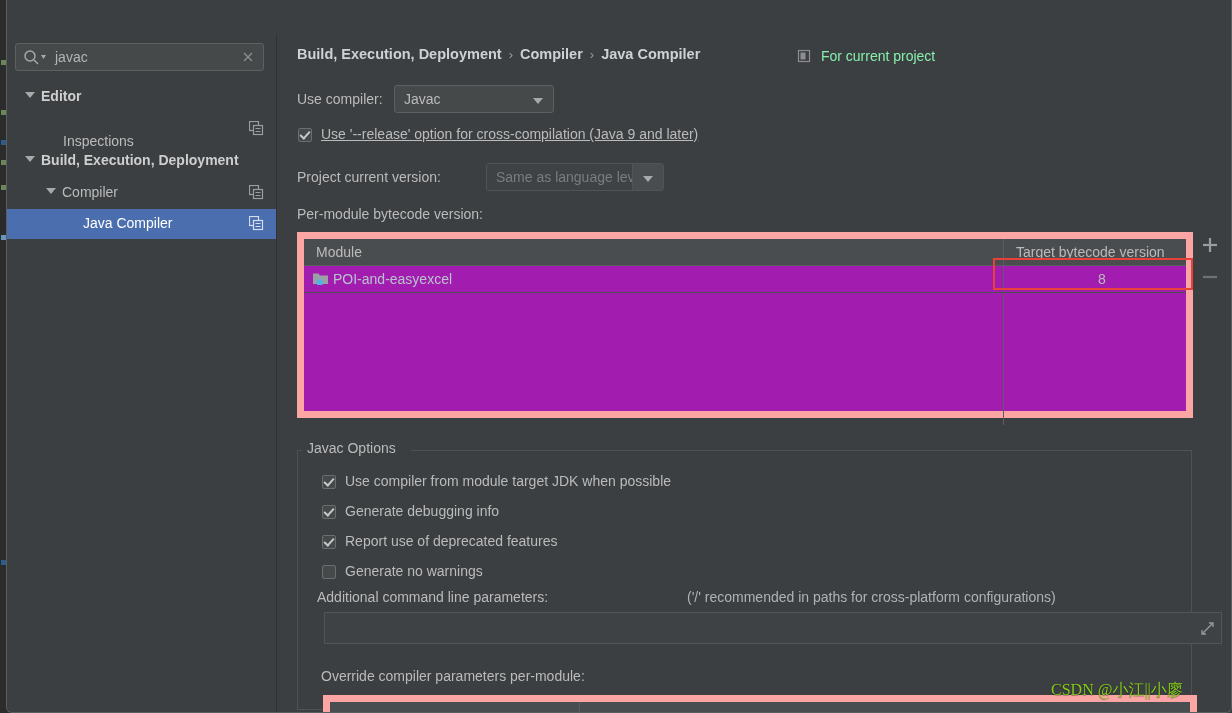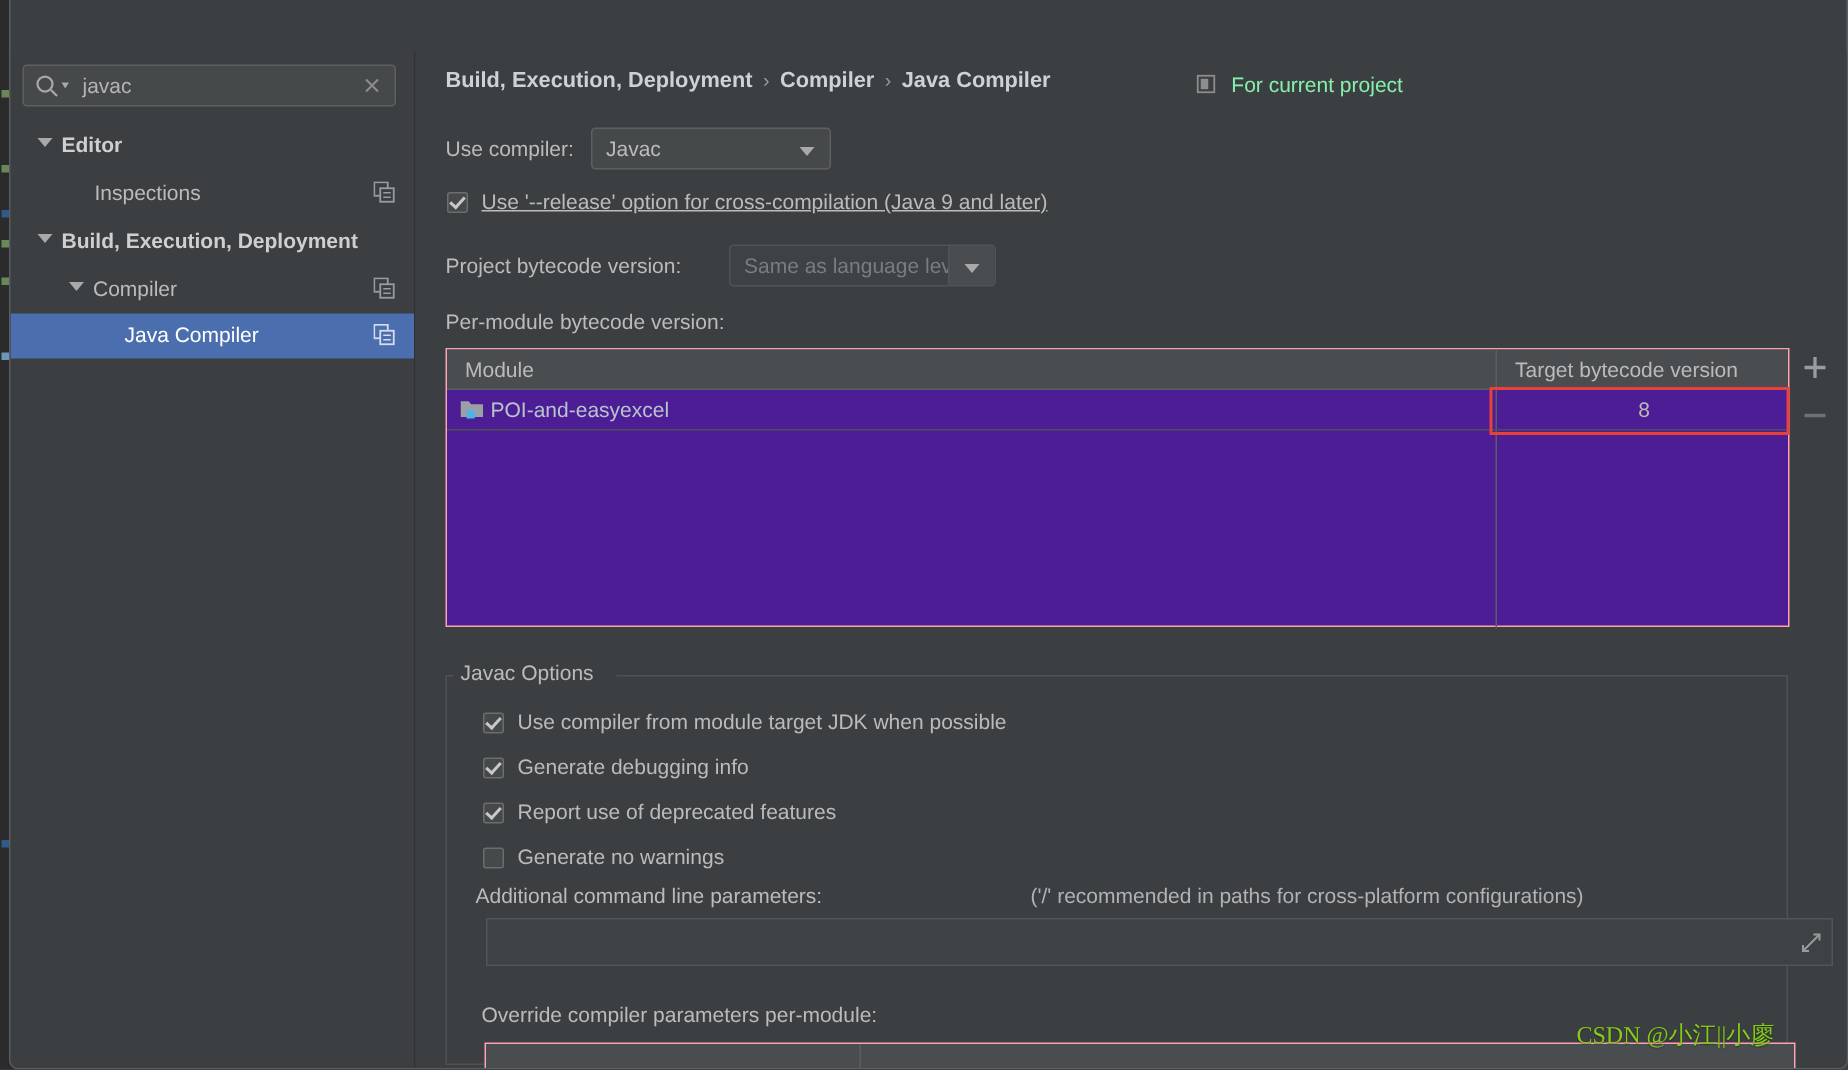--- a/index.html
+++ b/index.html
@@ -368,7 +368,7 @@
     </div>
 
     <div class="tree-row" style="top:82px;">
-      <div class="lbl" style="left:56px;">Inspections</div>
+      <div class="lbl" style="left:56px;margin-top:13px;">Inspections</div>
       <div class="copy-icon">
         <svg width="15" height="15" viewBox="0 0 15 15">
           <rect x="0.5" y="0.5" width="9" height="9" fill="none" stroke="#9a9d9f" stroke-width="1.2"></rect>

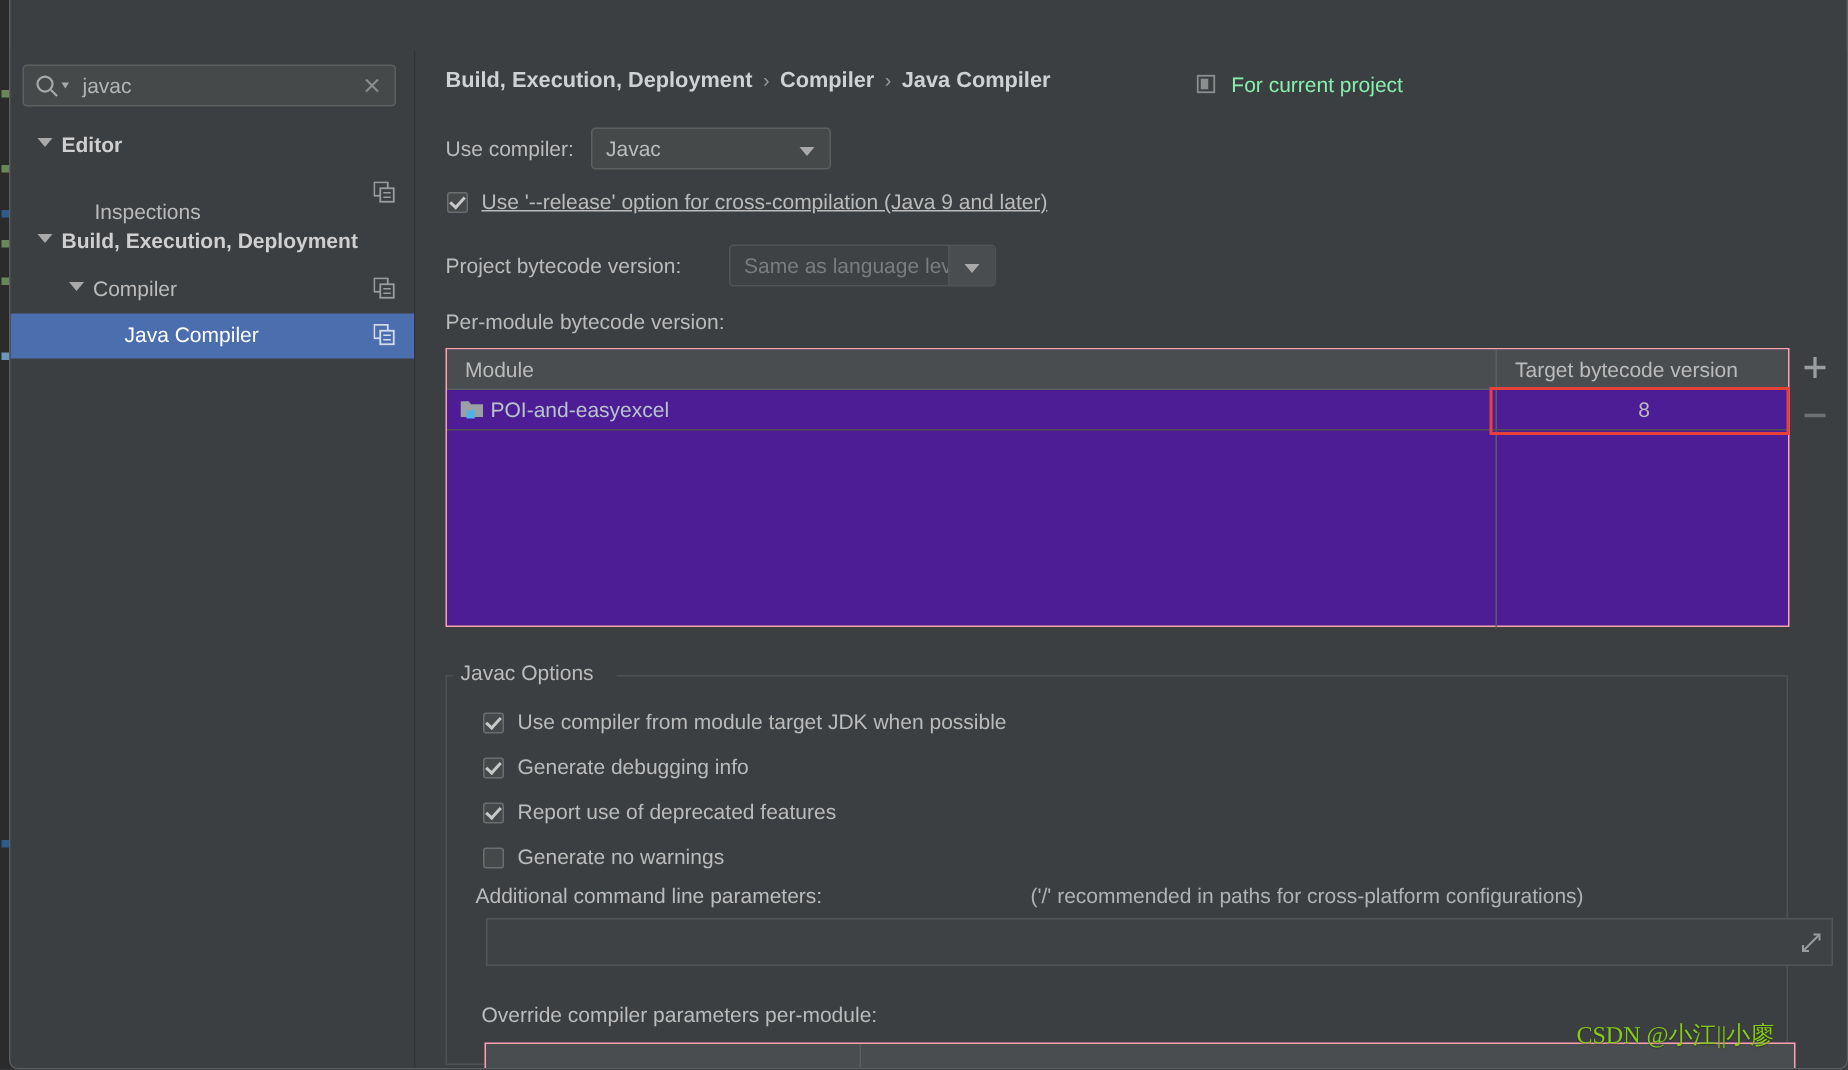--- a/index.html
+++ b/index.html
@@ -434,7 +434,7 @@
     <div class="cb checked" style="left:21px; top:94px;"></div>
     <div class="cb-label" style="left:44px; top:92px;text-decoration:underline;">Use '--release' option for cross-compilation (Java 9 and later)</div>
 
-    <div class="lbl-static" style="left:20px; top:135px;">Project bytecode version:</div>
+    <div class="lbl-static" style="left:20px; top:135px;">Project current version:</div>
     <div class="combo" id="combo-project-bytecode">
       <div class="val">Same as language level</div>
       <div class="btnpart"></div>

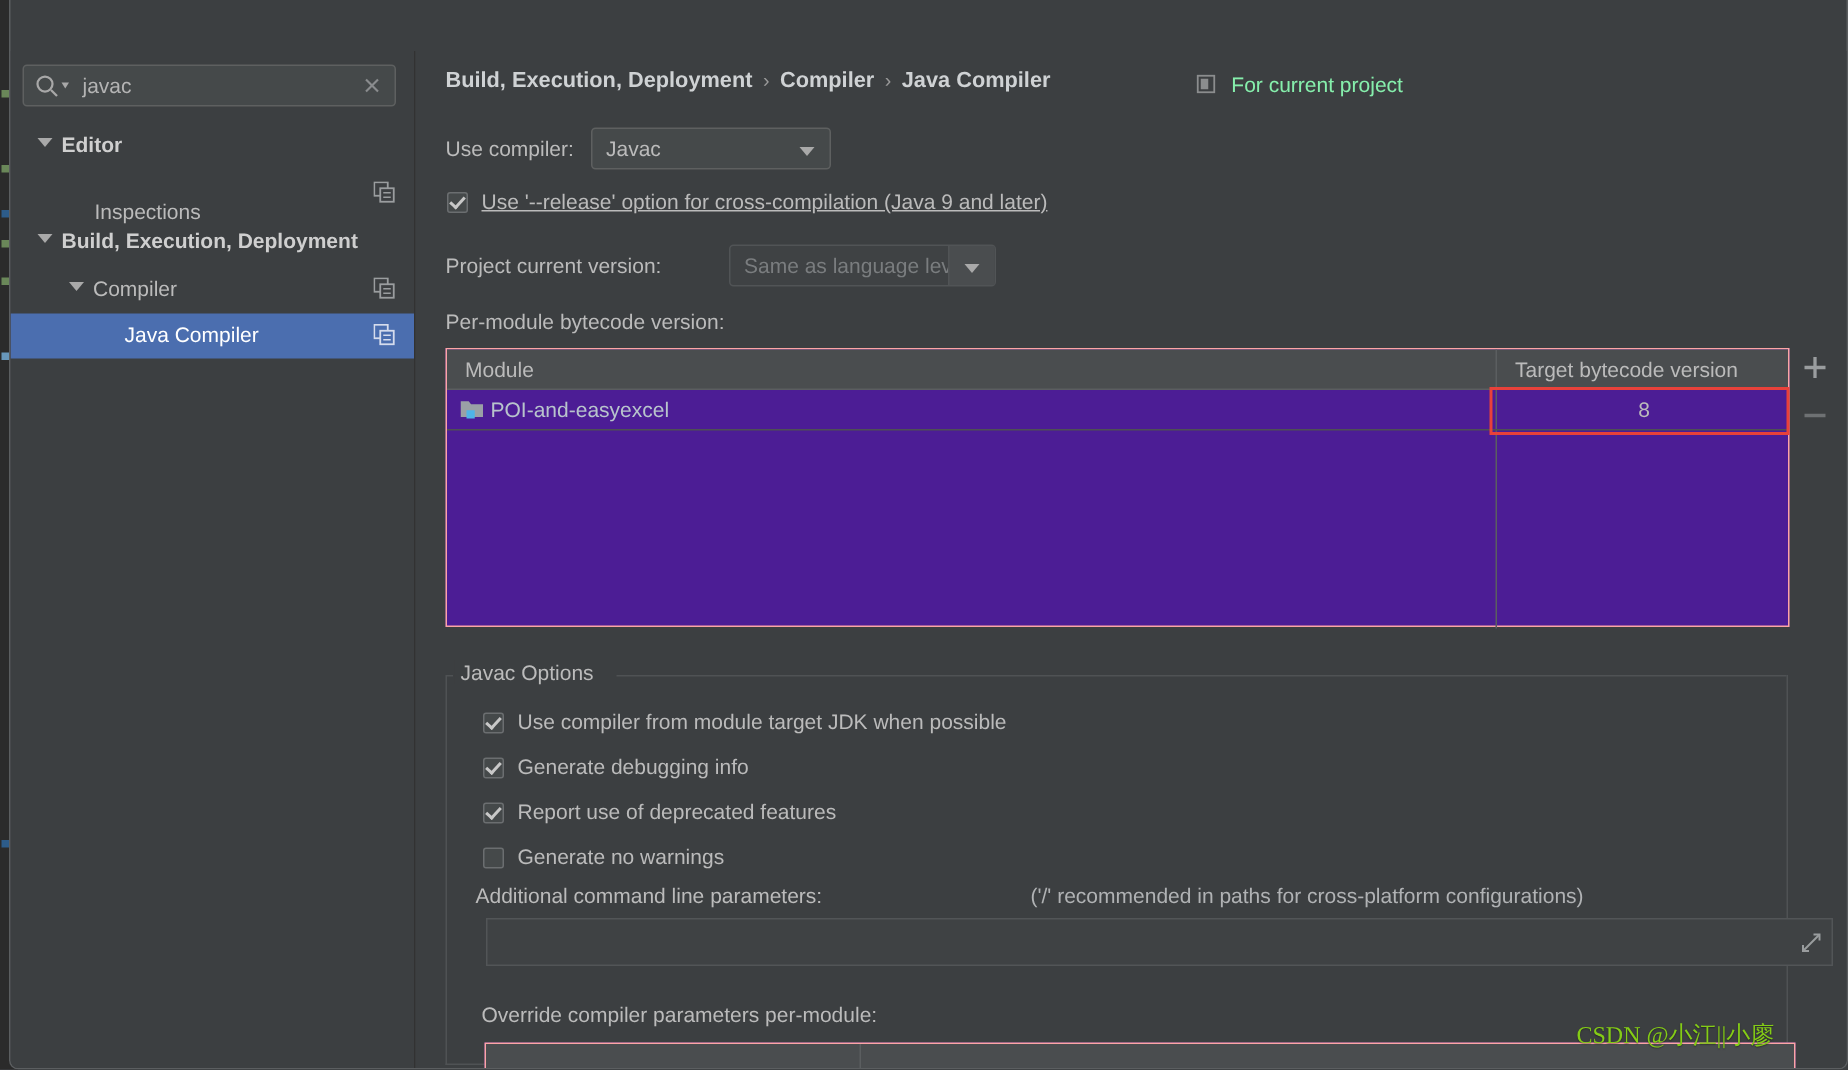--- a/index.html
+++ b/index.html
@@ -217,8 +217,8 @@
   
   .tbl {
     position: absolute;
-    background: #4c1d95;
-    border: 1px solid #fca5a5;
+    background: #a21caf;
+    border: 7px solid #fca5a5;
     box-sizing: border-box;
     text-decoration: underline;
   }

